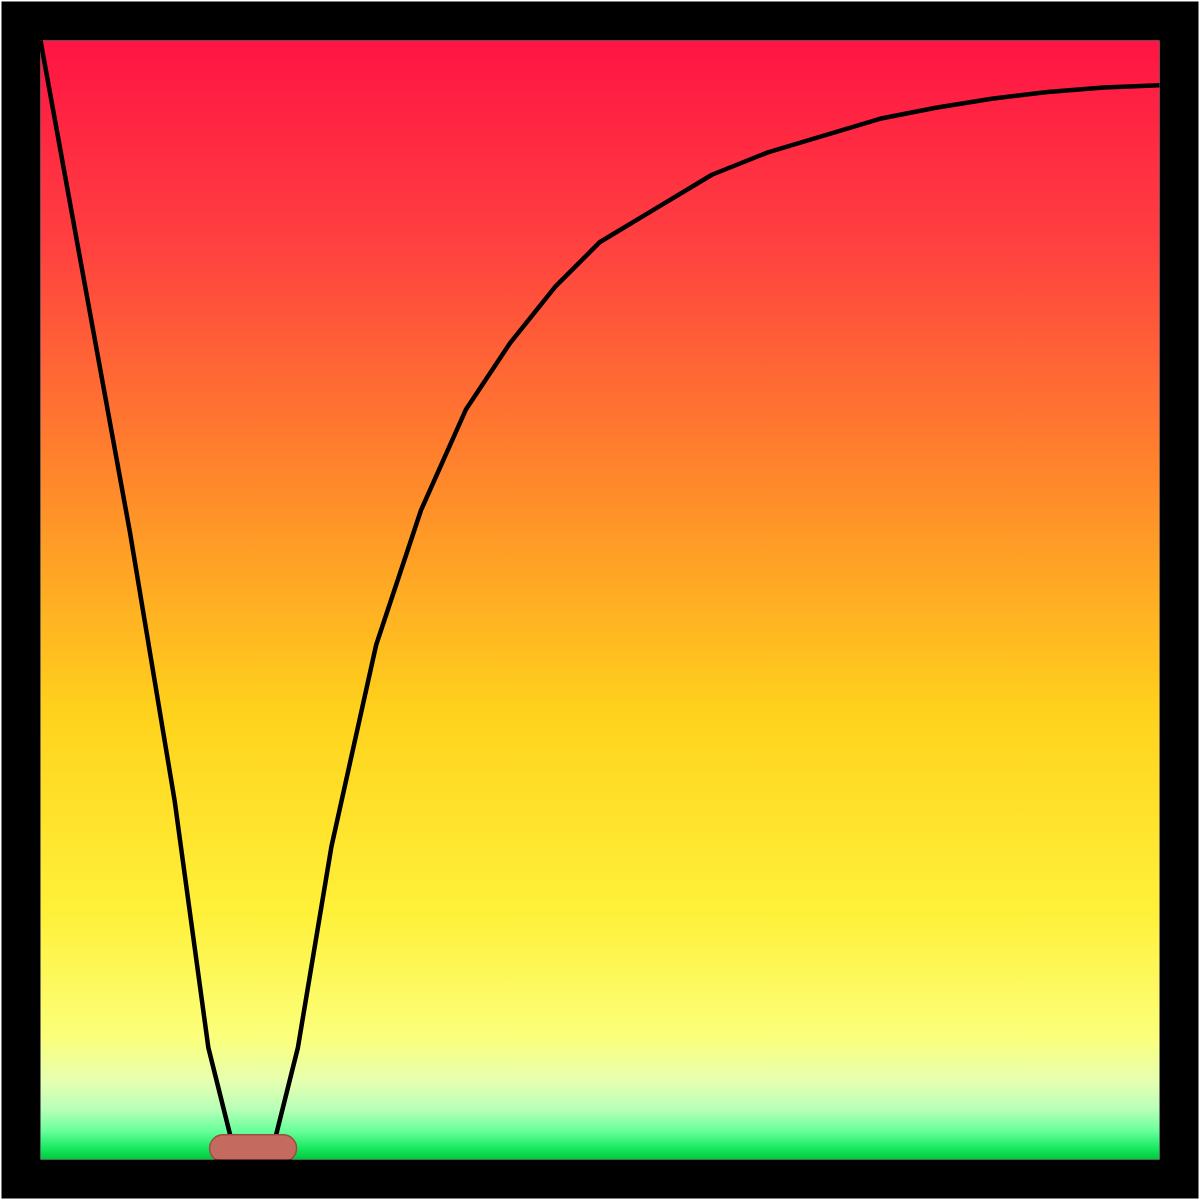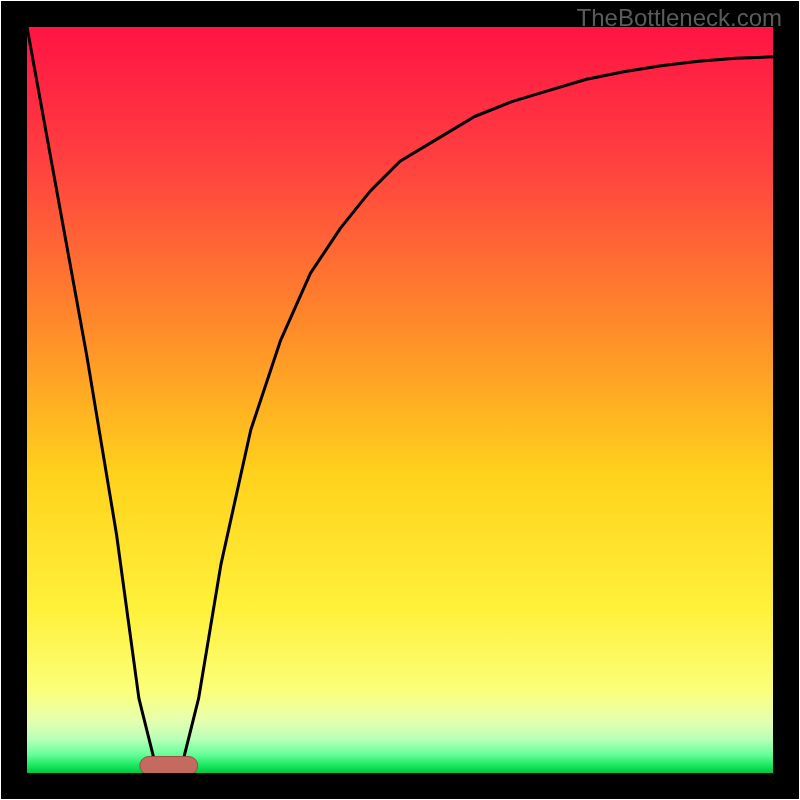--- a/index.html
+++ b/index.html
@@ -11,7 +11,6 @@
 <body>
 
 <div class="wrap">
-  <div class="attribution">TheBottleneck.com</div>
   <svg id="chart" width="800" height="800">
       <defs>
         <linearGradient id="bg" x1="0" y1="0" x2="0" y2="1">

